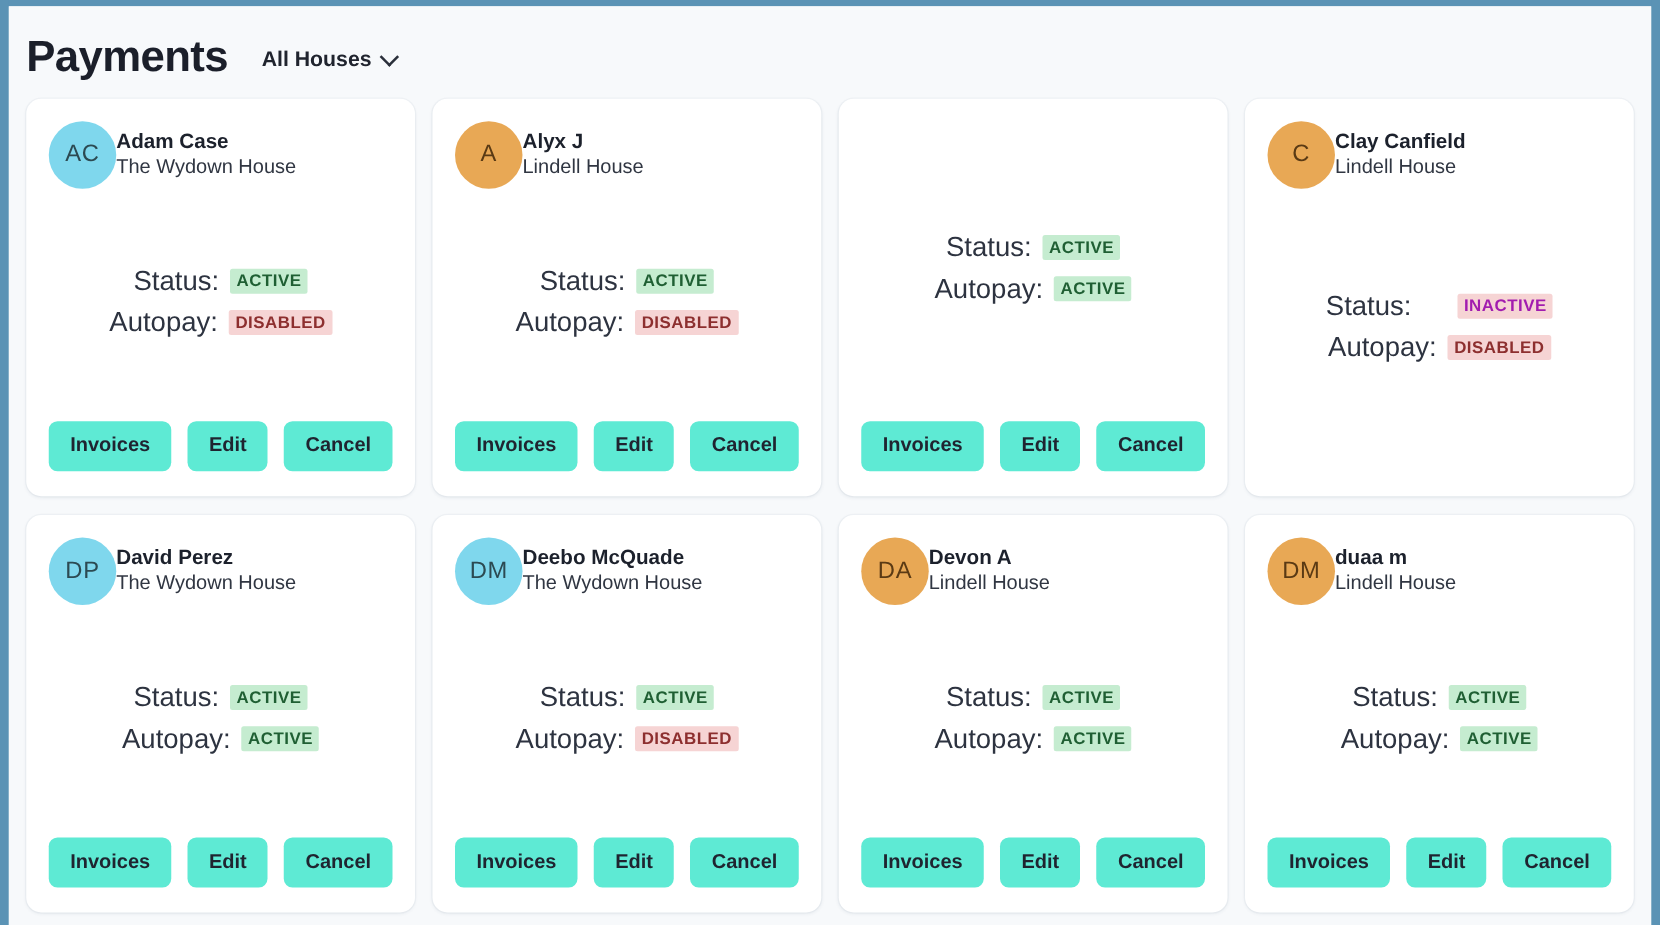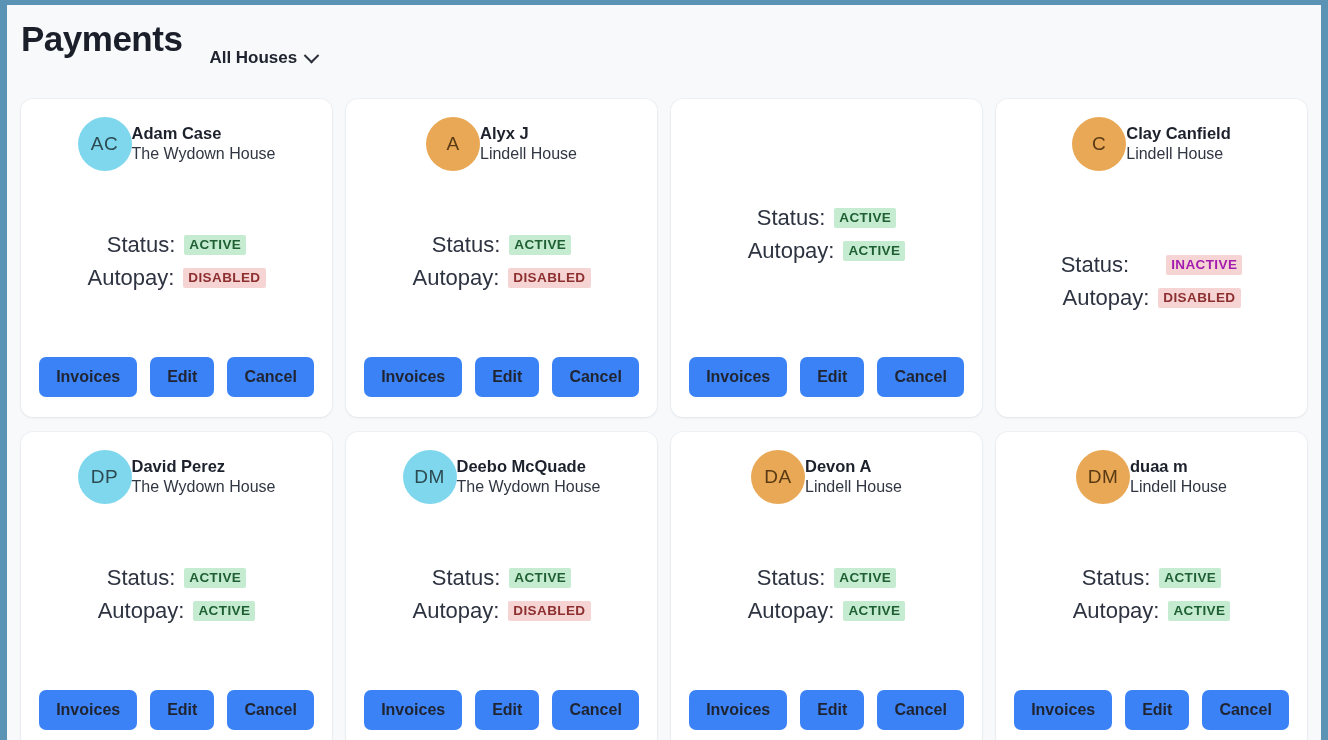--- a/index.html
+++ b/index.html
@@ -30,8 +30,9 @@
   
   .header {
     display: flex;
+    align-items: center;
     padding: 16px 14px 10px 14px;
-    height: 94px;
+    height: 74px;
   }
 
   .page-title {

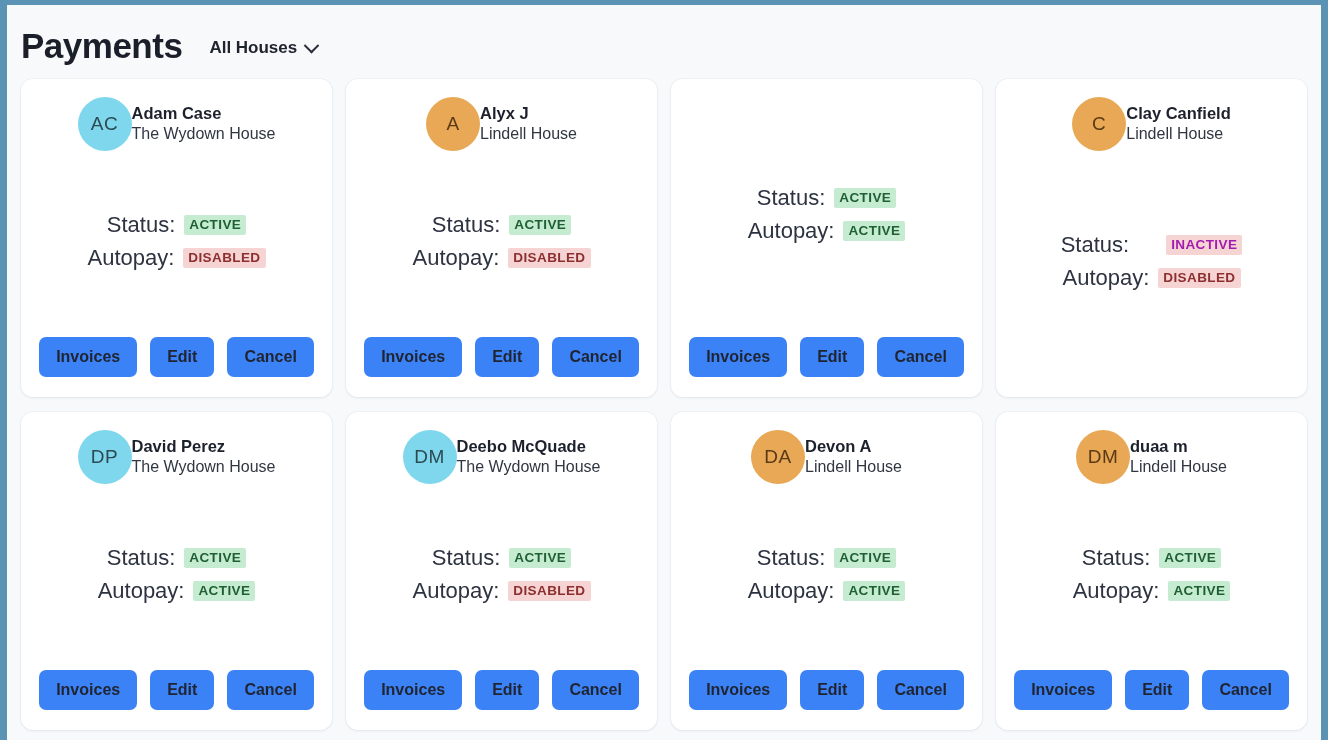--- a/index.html
+++ b/index.html
@@ -109,7 +109,6 @@
   .card-head {
     display: flex;
     align-items: center;
-    justify-content: center;
   }
 
   .avatar {

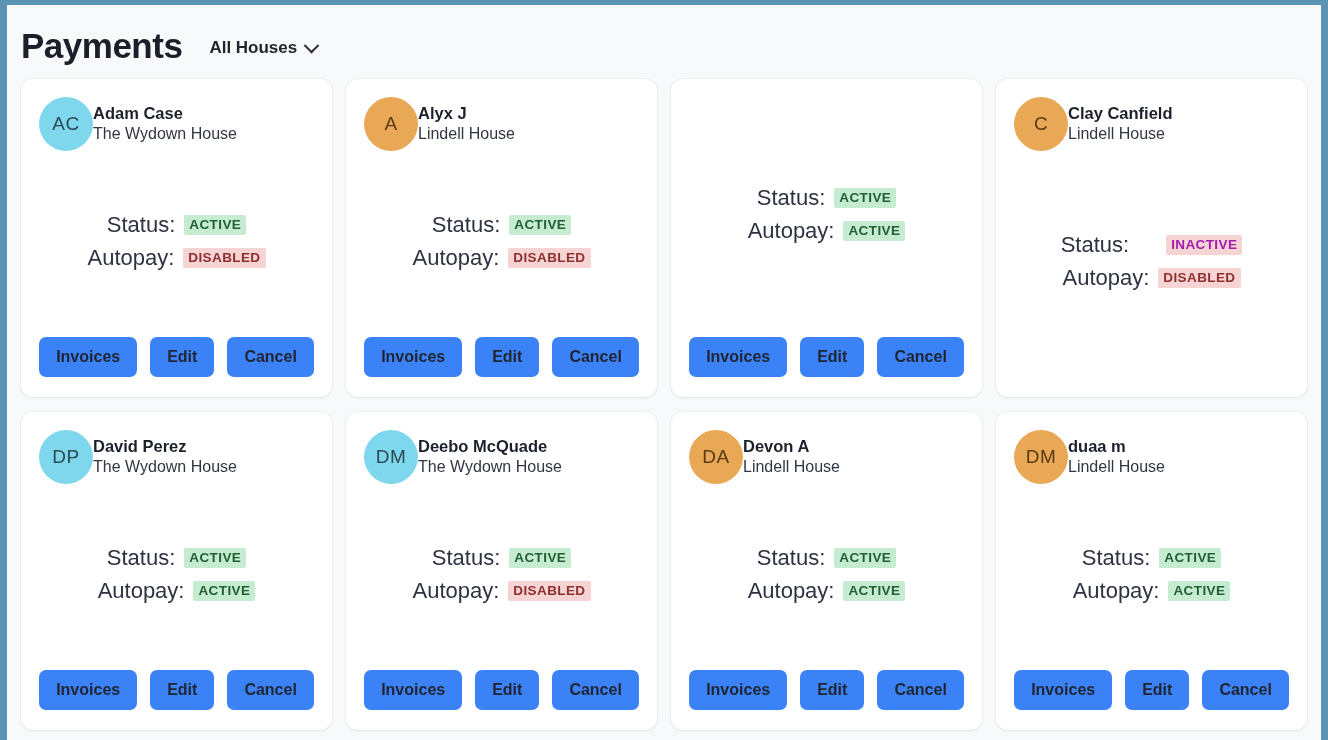--- a/index.html
+++ b/index.html
@@ -180,7 +180,7 @@
   }
 
   .action-btn {
-    background: #3b82f6;
+    background: #5eead4;
     border: none;
     border-radius: 7px;
     padding: 11px 17px;

